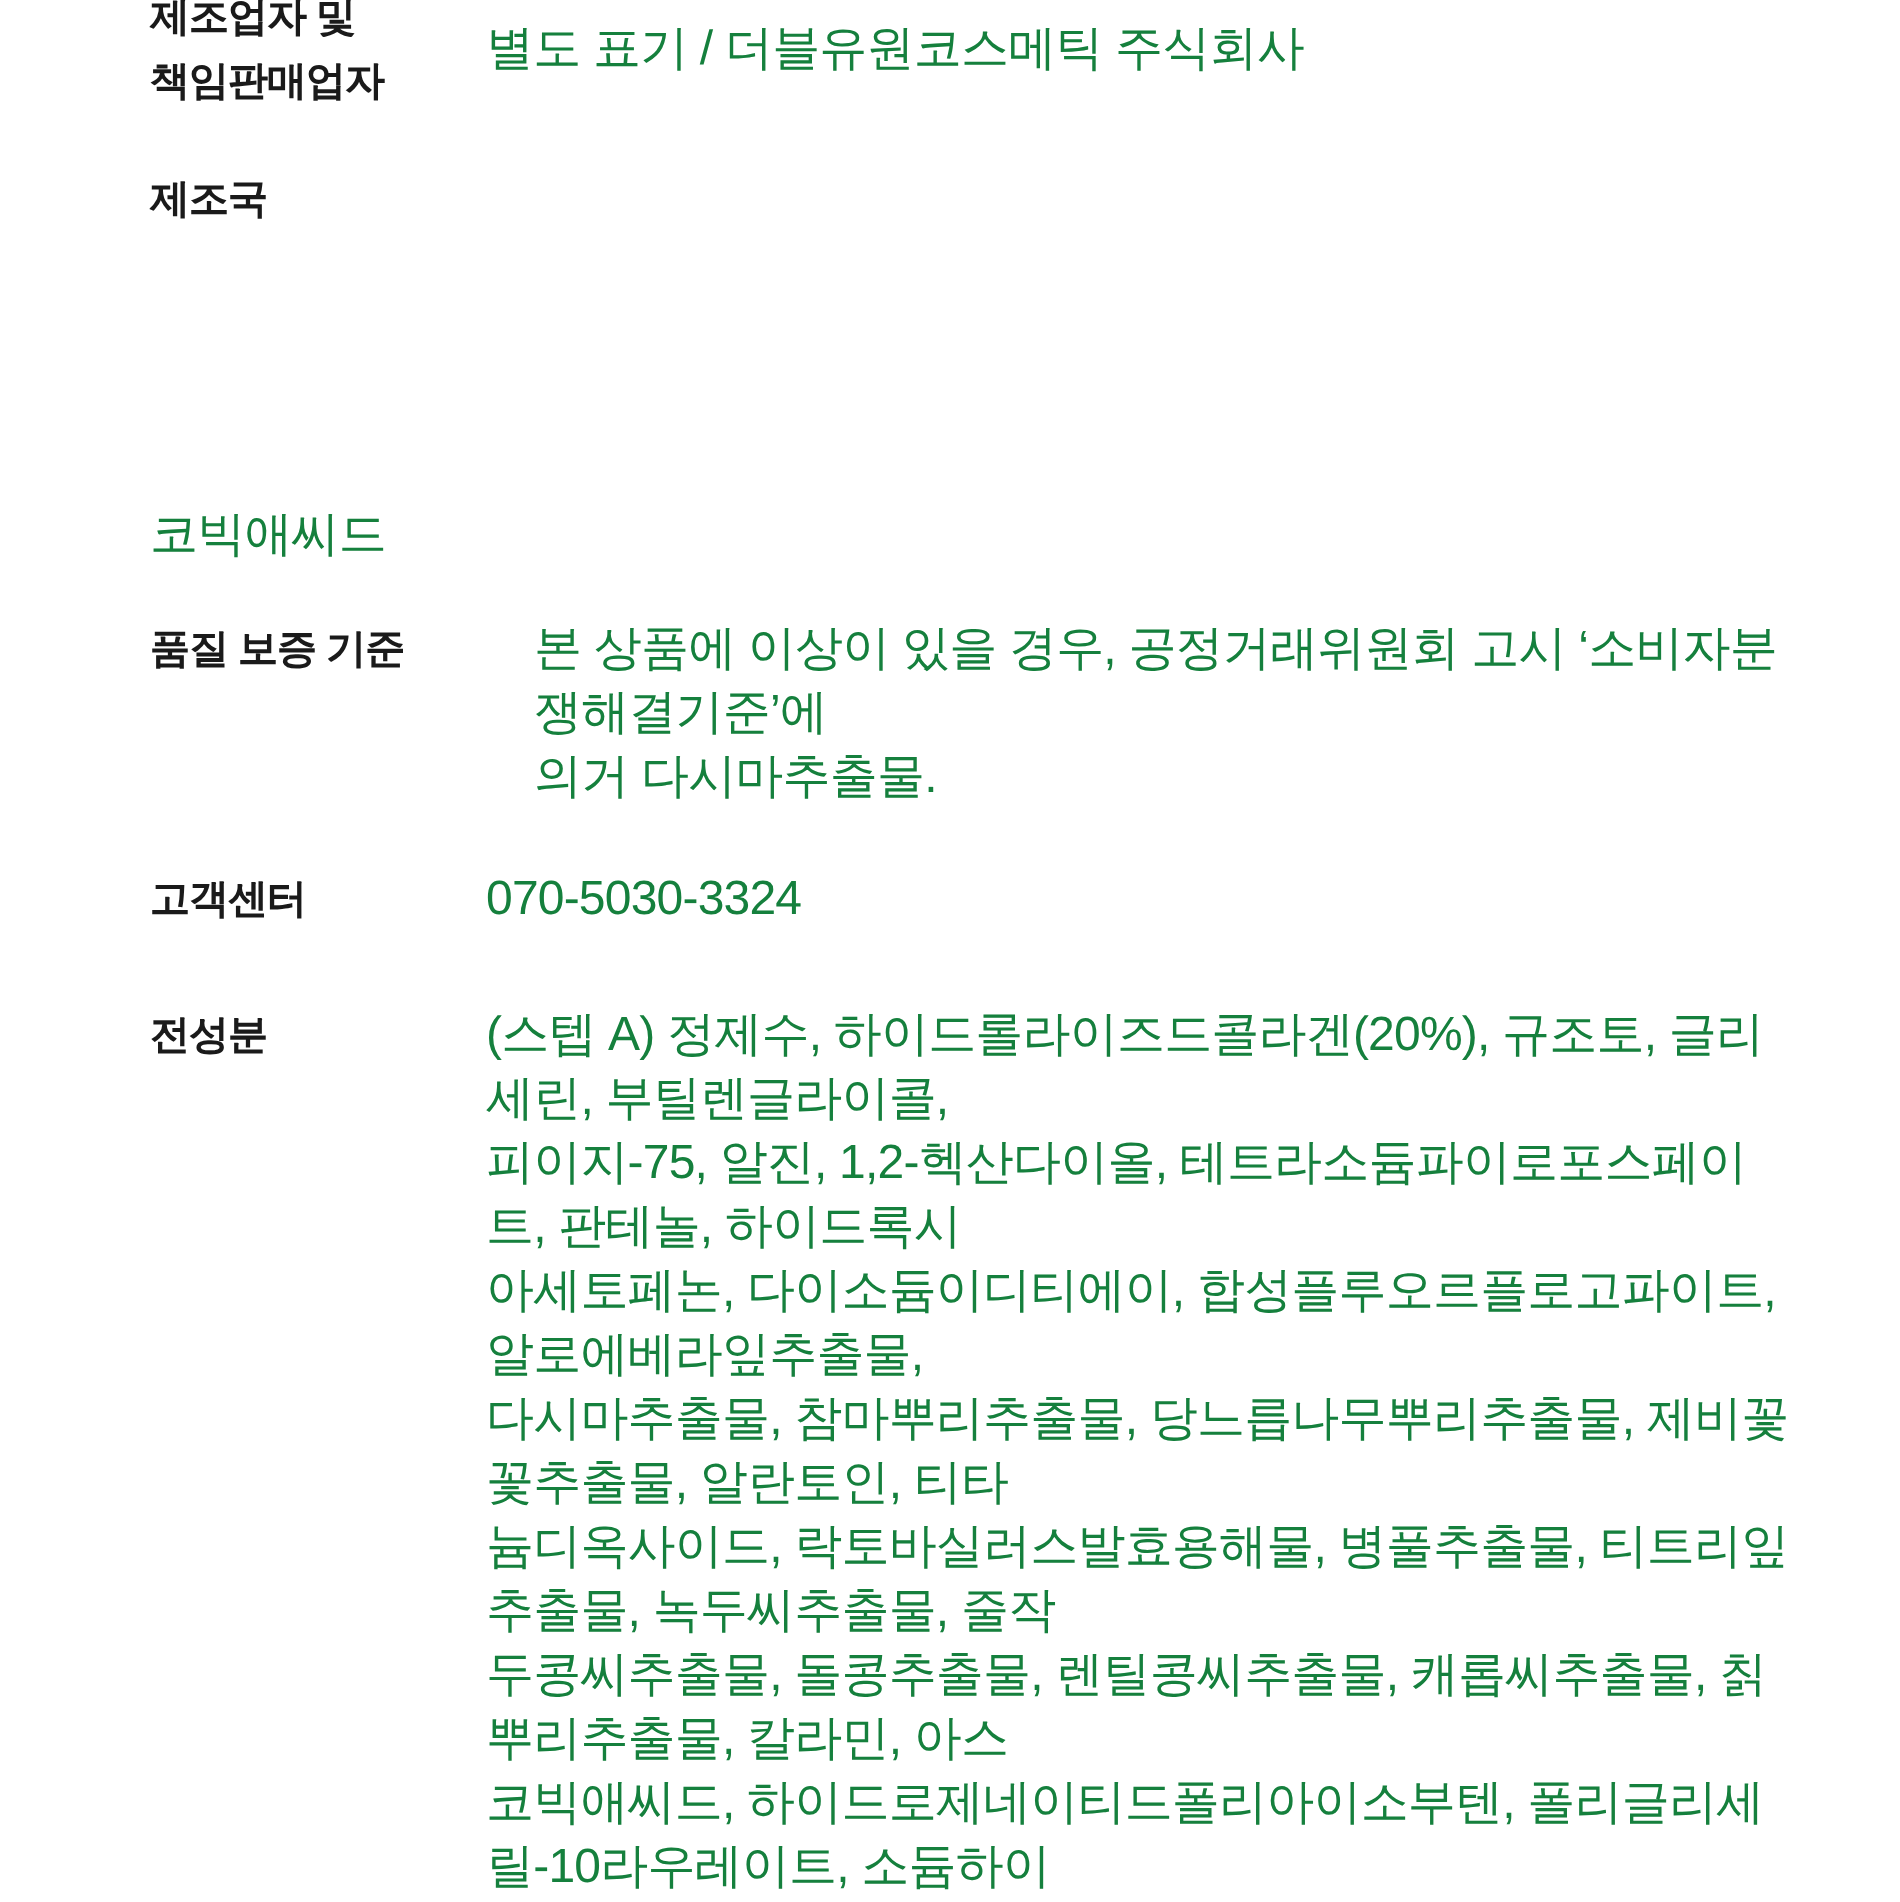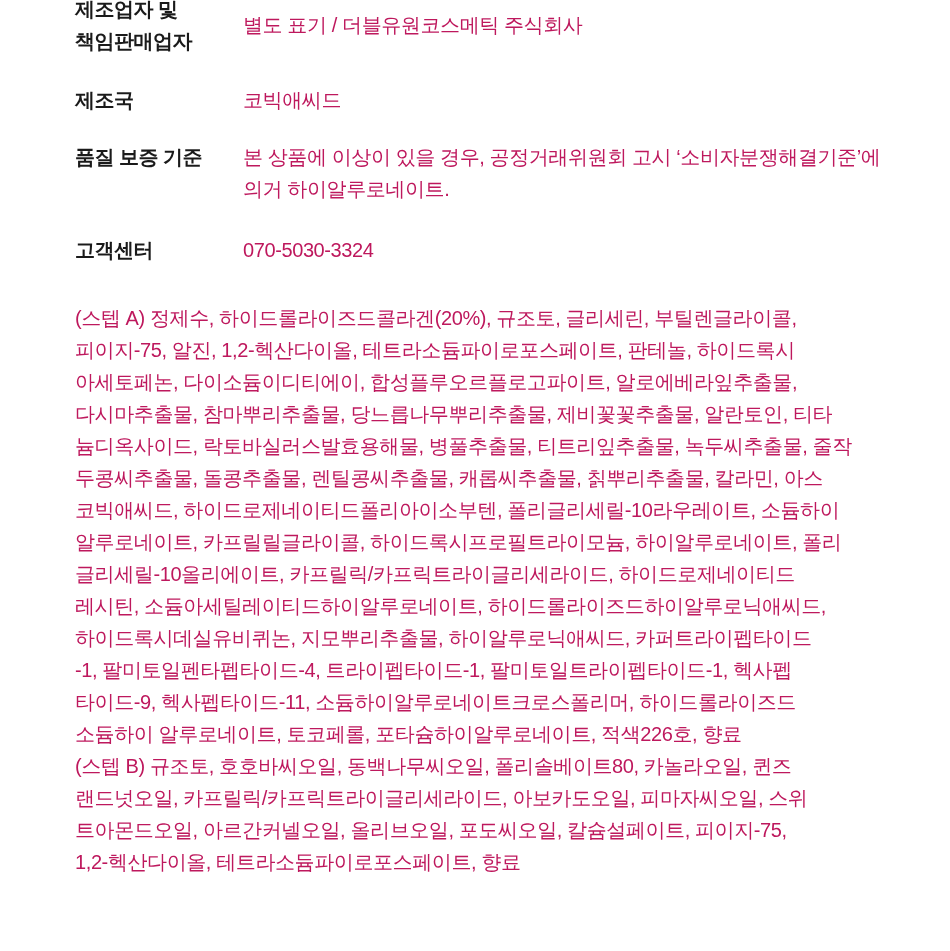--- a/index.html
+++ b/index.html
@@ -37,10 +37,10 @@
   }
   .value {
     flex: 1 1 auto;
-    font-size: 20px;
+    font-size: 24px;
     line-height: 32px;
     font-weight: normal;
-    color: #be185d;
+    color: #15803d;
     letter-spacing: -0.4px;
     white-space: pre-line;
   }

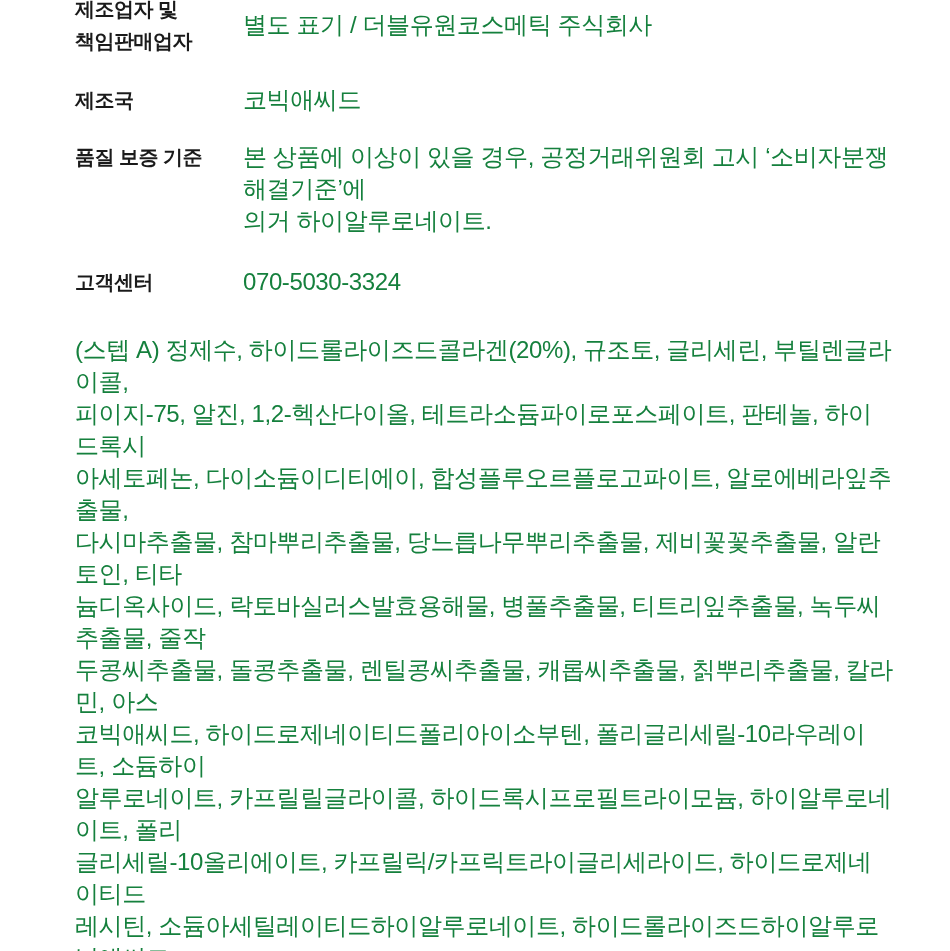--- a/index.html
+++ b/index.html
@@ -44,7 +44,7 @@
     letter-spacing: -0.4px;
     white-space: pre-line;
   }
-  #row-country          { margin-top: 27px; }
+  #row-country          { margin-top: 27px; flex-direction: column; }
   #row-warranty         { margin-top: 25px; }
   #row-customer-center  { margin-top: 29px; }
   #row-ingredients      { margin-top: 36px; }

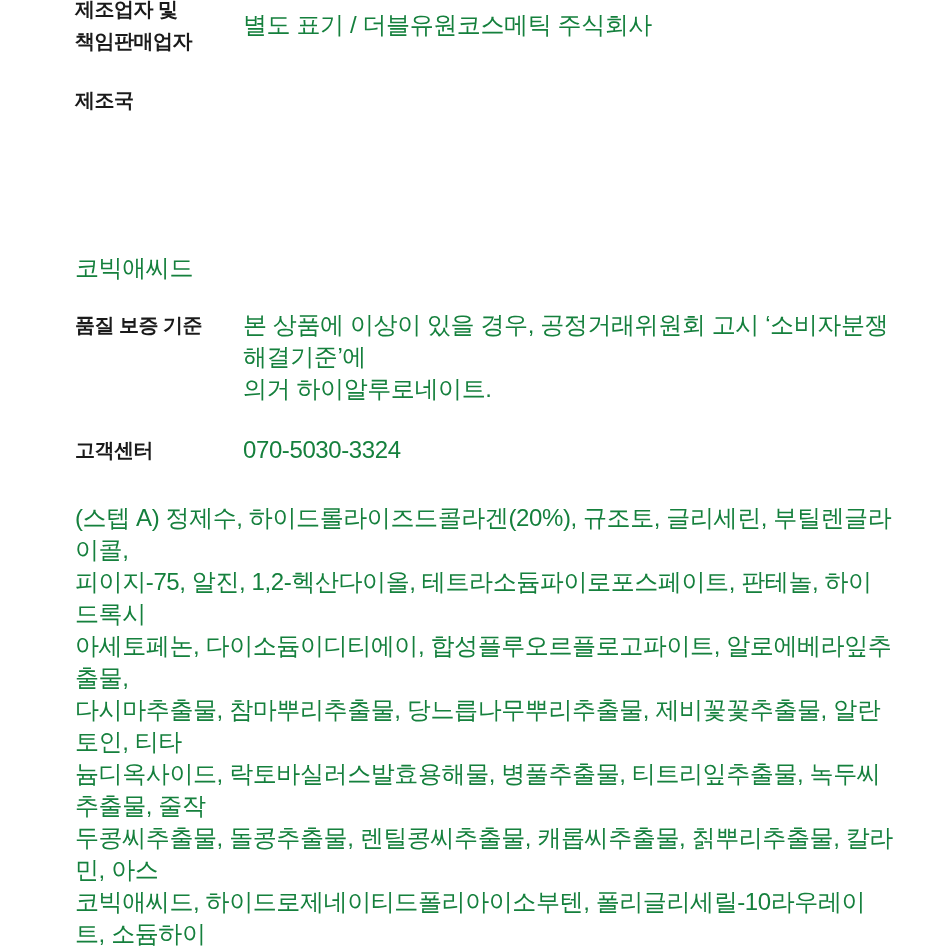--- a/index.html
+++ b/index.html
@@ -45,7 +45,7 @@
     white-space: pre-line;
   }
   #row-country          { margin-top: 27px; flex-direction: column; }
-  #row-warranty         { margin-top: 25px; }
+  #row-warranty         { margin-top: 25px; gap: 24px; }
   #row-customer-center  { margin-top: 29px; }
   #row-ingredients      { margin-top: 36px; }
 </style>

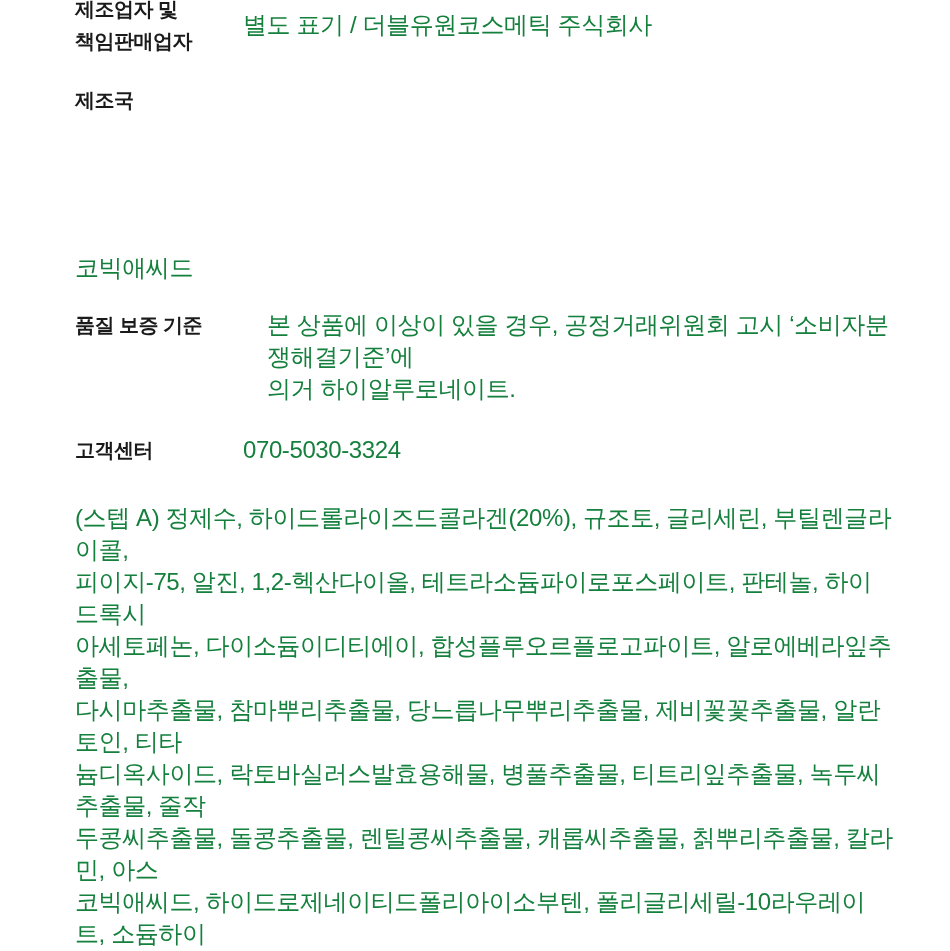--- a/index.html
+++ b/index.html
@@ -68,7 +68,7 @@
   <section class="row" id="row-warranty">
     <div class="label">품질 보증 기준</div>
     <div class="value">본 상품에 이상이 있을 경우, 공정거래위원회 고시 ‘소비자분쟁해결기준’에
-의거 하이알루로네이트.</div>
+의거 다시마추출물.</div>
   </section>
 
   <section class="row" id="row-customer-center">

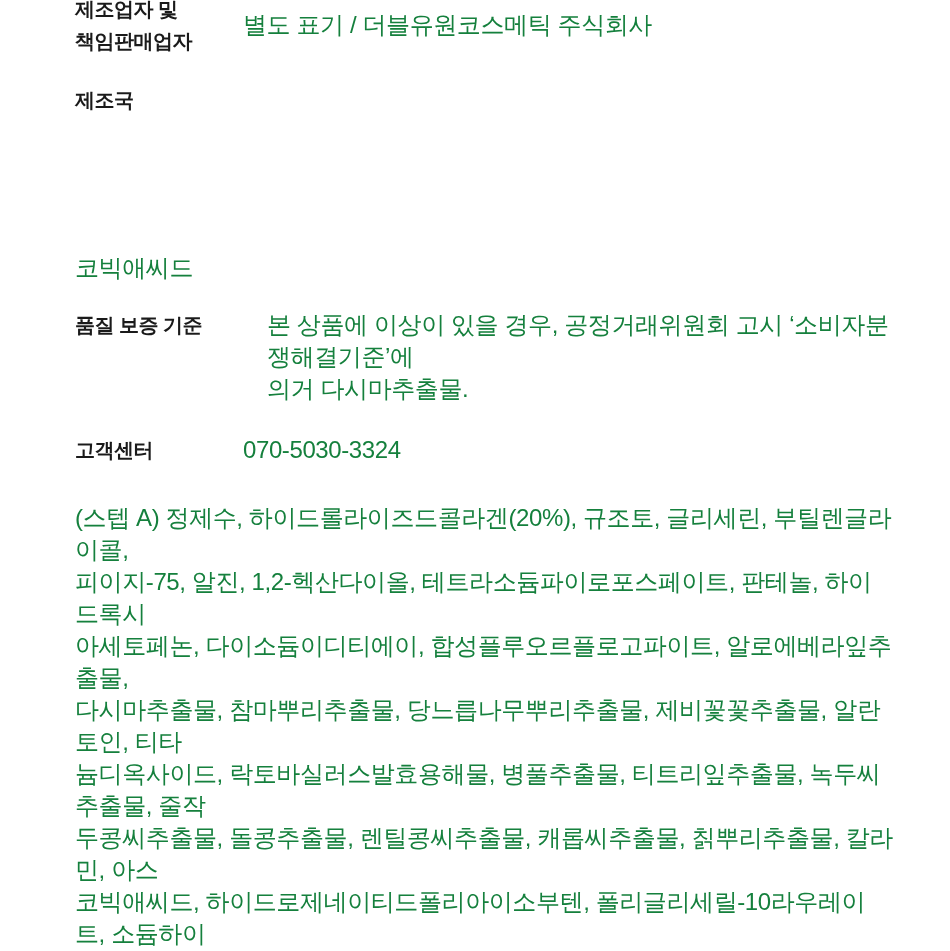--- a/index.html
+++ b/index.html
@@ -77,6 +77,7 @@
   </section>
 
   <section class="row" id="row-ingredients">
+    <div class="label">전성분</div>
     <div class="value">(스텝 A) 정제수, 하이드롤라이즈드콜라겐(20%), 규조토, 글리세린, 부틸렌글라이콜,
 피이지-75, 알진, 1,2-헥산다이올, 테트라소듐파이로포스페이트, 판테놀, 하이드록시
 아세토페논, 다이소듐이디티에이, 합성플루오르플로고파이트, 알로에베라잎추출물,

